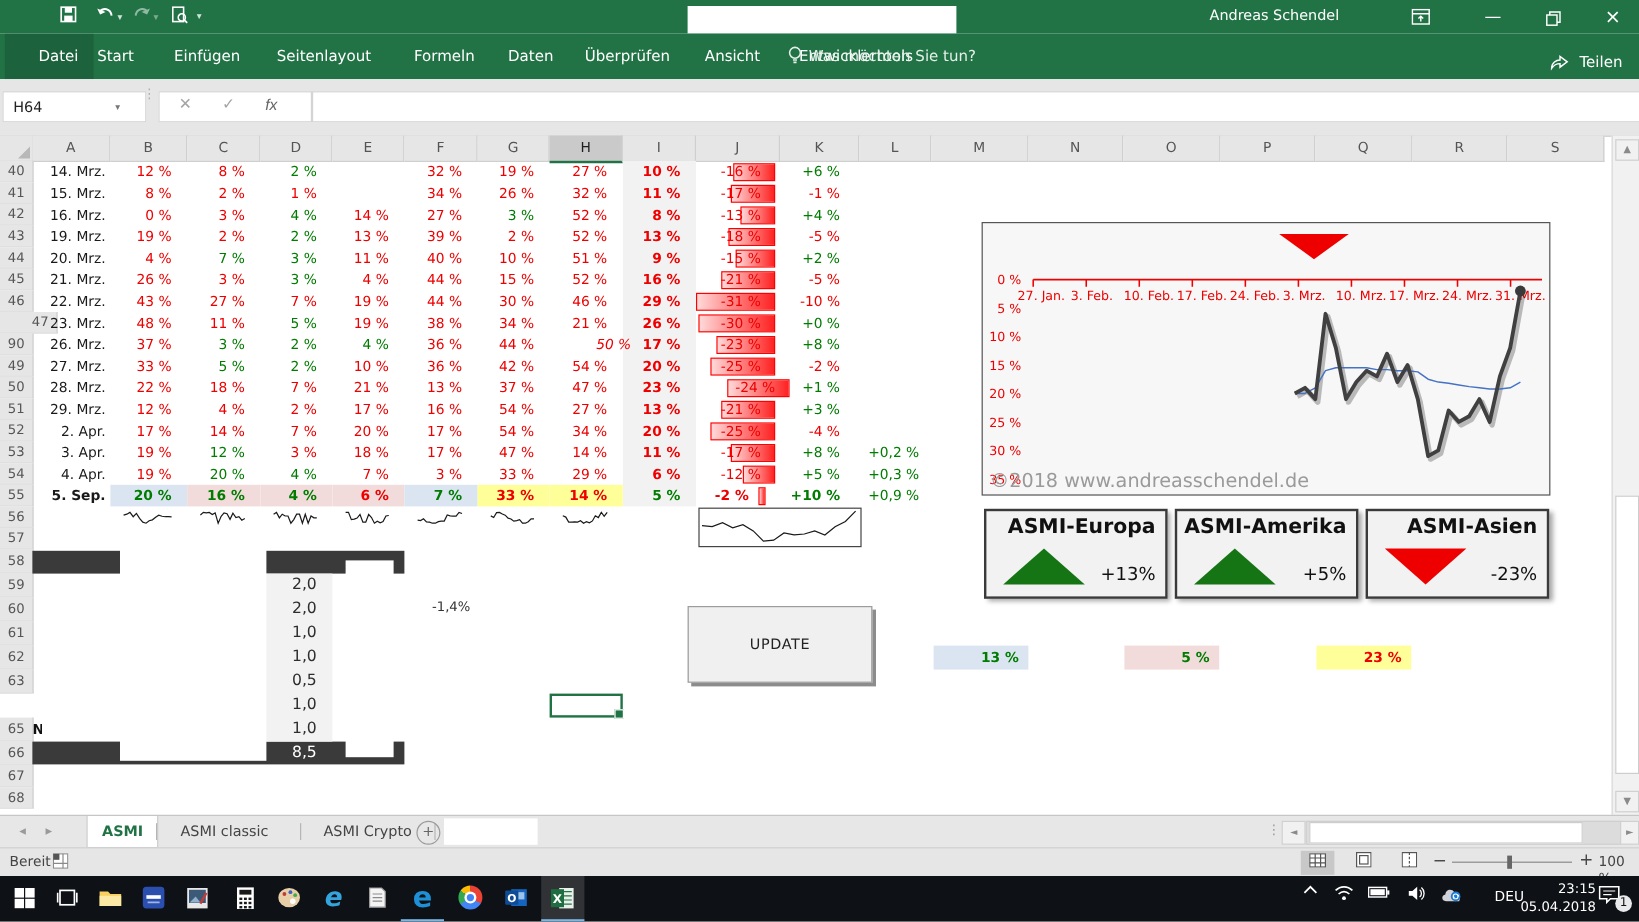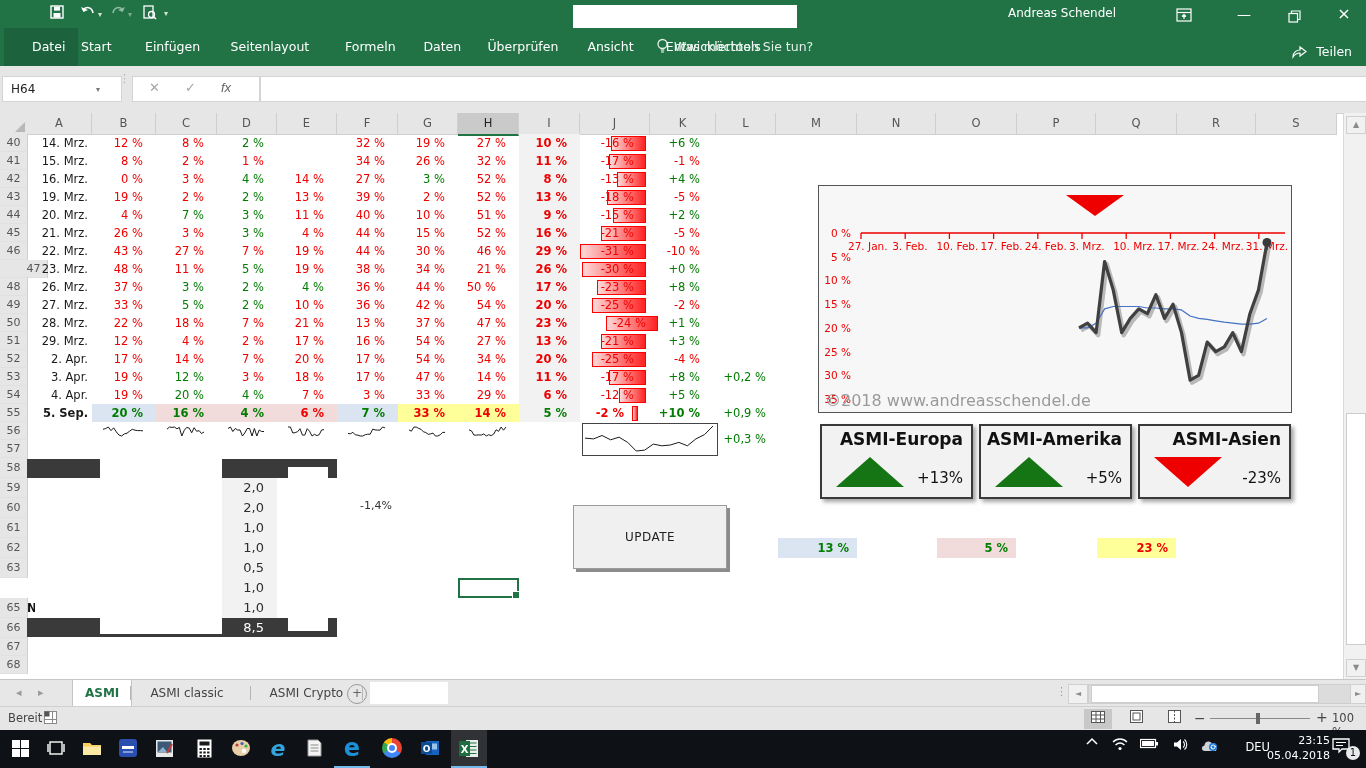--- a/index.html
+++ b/index.html
@@ -209,7 +209,7 @@
       <div class="rowhead" style="top: 224px; height: 17px; line-height: 17px;">45</div>
       <div class="rowhead" style="top: 242px; height: 17px; line-height: 17px;">46</div>
       <div class="rowhead" style="top: 260px; height: 17px; line-height: 17px; padding-left: 20px;">47</div>
-      <div class="rowhead" style="top: 278px; height: 17px; line-height: 17px;">48</div>
+      <div class="rowhead" style="top: 278px; height: 17px; line-height: 17px;">90</div>
       <div class="rowhead" style="top: 296px; height: 17px; line-height: 17px;">49</div>
       <div class="rowhead" style="top: 314px; height: 17px; line-height: 17px;">50</div>
       <div class="rowhead" style="top: 332px; height: 17px; line-height: 17px;">51</div>

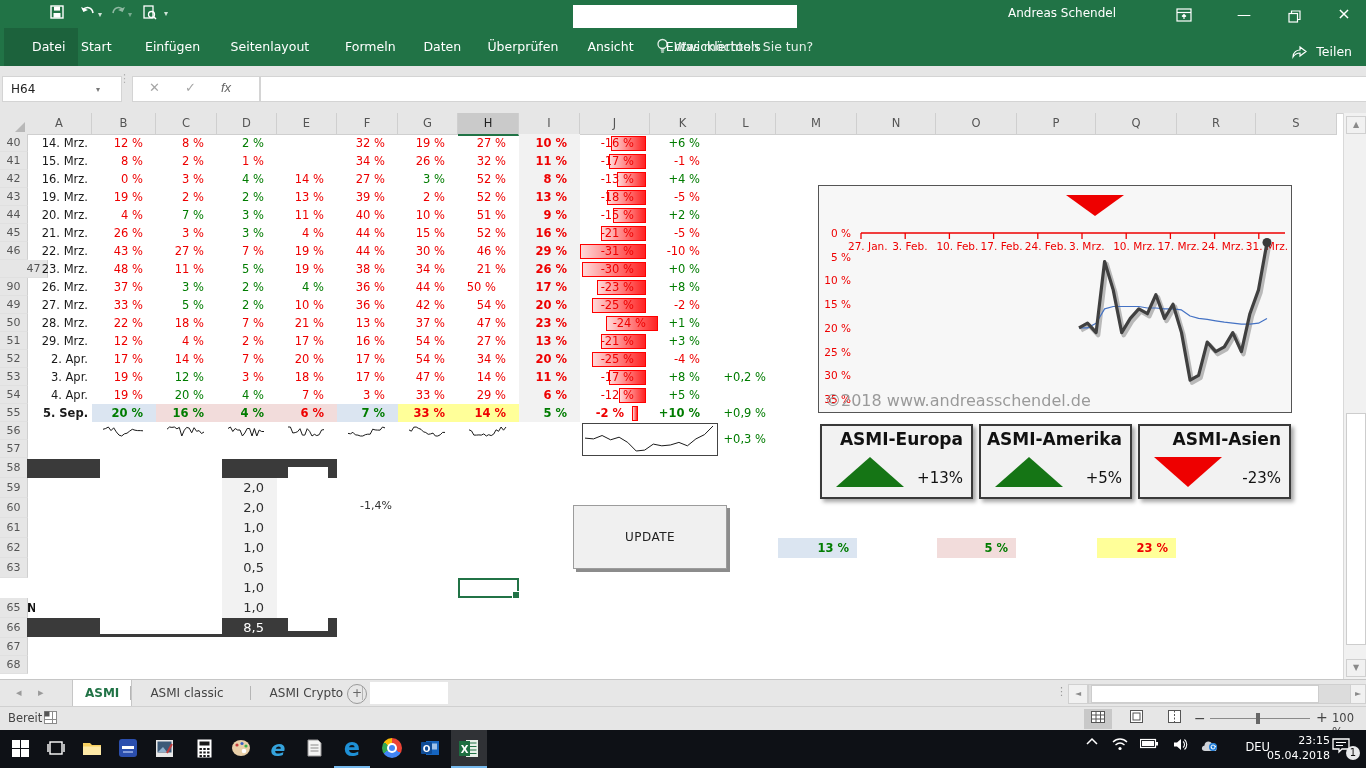--- a/index.html
+++ b/index.html
@@ -348,7 +348,7 @@
       <div class="cell" style="left: 277px; top: 278px; width: 47px; height: 18px; line-height: 18px; color: rgb(0, 124, 0);">4 %</div>
       <div class="cell" style="left: 337px; top: 278px; width: 48px; height: 18px; line-height: 18px; color: rgb(238, 0, 0);">36 %</div>
       <div class="cell" style="left: 398px; top: 278px; width: 47px; height: 18px; line-height: 18px; color: rgb(238, 0, 0);">44 %</div>
-      <div class="cell" style="left: 448px; top: 278px; width: 48px; height: 18px; line-height: 18px; color: rgb(238, 0, 0);">50 %</div>
+      <div class="cell" style="left: 478px; top: 278px; width: 48px; height: 18px; line-height: 18px; color: rgb(238, 0, 0); font-style: italic;">50 %</div>
       <div class="cell b" style="left: 519px; top: 278px; width: 48px; height: 18px; line-height: 18px; color: rgb(238, 0, 0);">17 %</div>
       <div class="cell" style="left: 580px; top: 278px; width: 66px; height: 18px; line-height: 18px; color: rgb(238, 0, 0);">
         <div class="jbar" style="right: 0px; top: 2px; height: 13px; width: 47px;"></div>

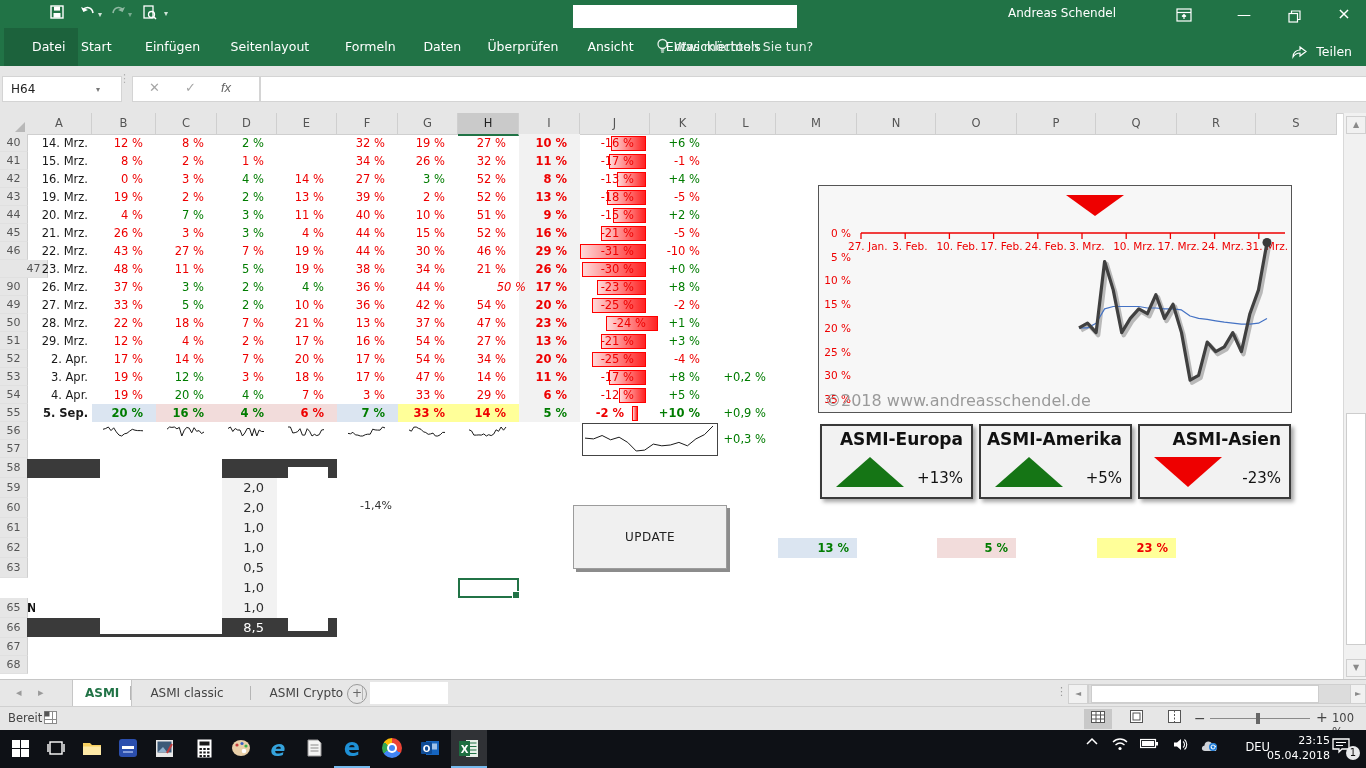--- a/index.html
+++ b/index.html
@@ -440,7 +440,7 @@
         <span style="position: absolute; right: 12px; top: 0px;">-12 %</span>
       </div>
       <div class="cell" style="left: 650px; top: 386px; width: 50px; height: 18px; line-height: 18px; color: rgb(0, 124, 0);">+5 %</div>
-      <div class="cell" style="left: 716px; top: 386px; width: 50px; height: 18px; line-height: 18px; color: rgb(0, 124, 0); margin-top: 44px;">+0,3 %</div>
+      <div class="cell" style="left: 716px; top: 386px; width: 50px; height: 18px; line-height: 18px; color: rgb(0, 124, 0);">+0,3 %</div>
       <div class="cell datecell b" style="left: 27px; top: 404px; width: 61px; height: 18px; line-height: 18px;">5. Sep.</div>
       <div class="cell b" style="left: 92px; top: 404px; width: 51px; height: 18px; line-height: 18px; color: rgb(0, 124, 0); padding-right: 13px; background: rgb(219, 229, 241);">20 %</div>
       <div class="cell b" style="left: 156px; top: 404px; width: 48px; height: 18px; line-height: 18px; color: rgb(0, 124, 0); padding-right: 13px; background: rgb(242, 220, 219);">16 %</div>

